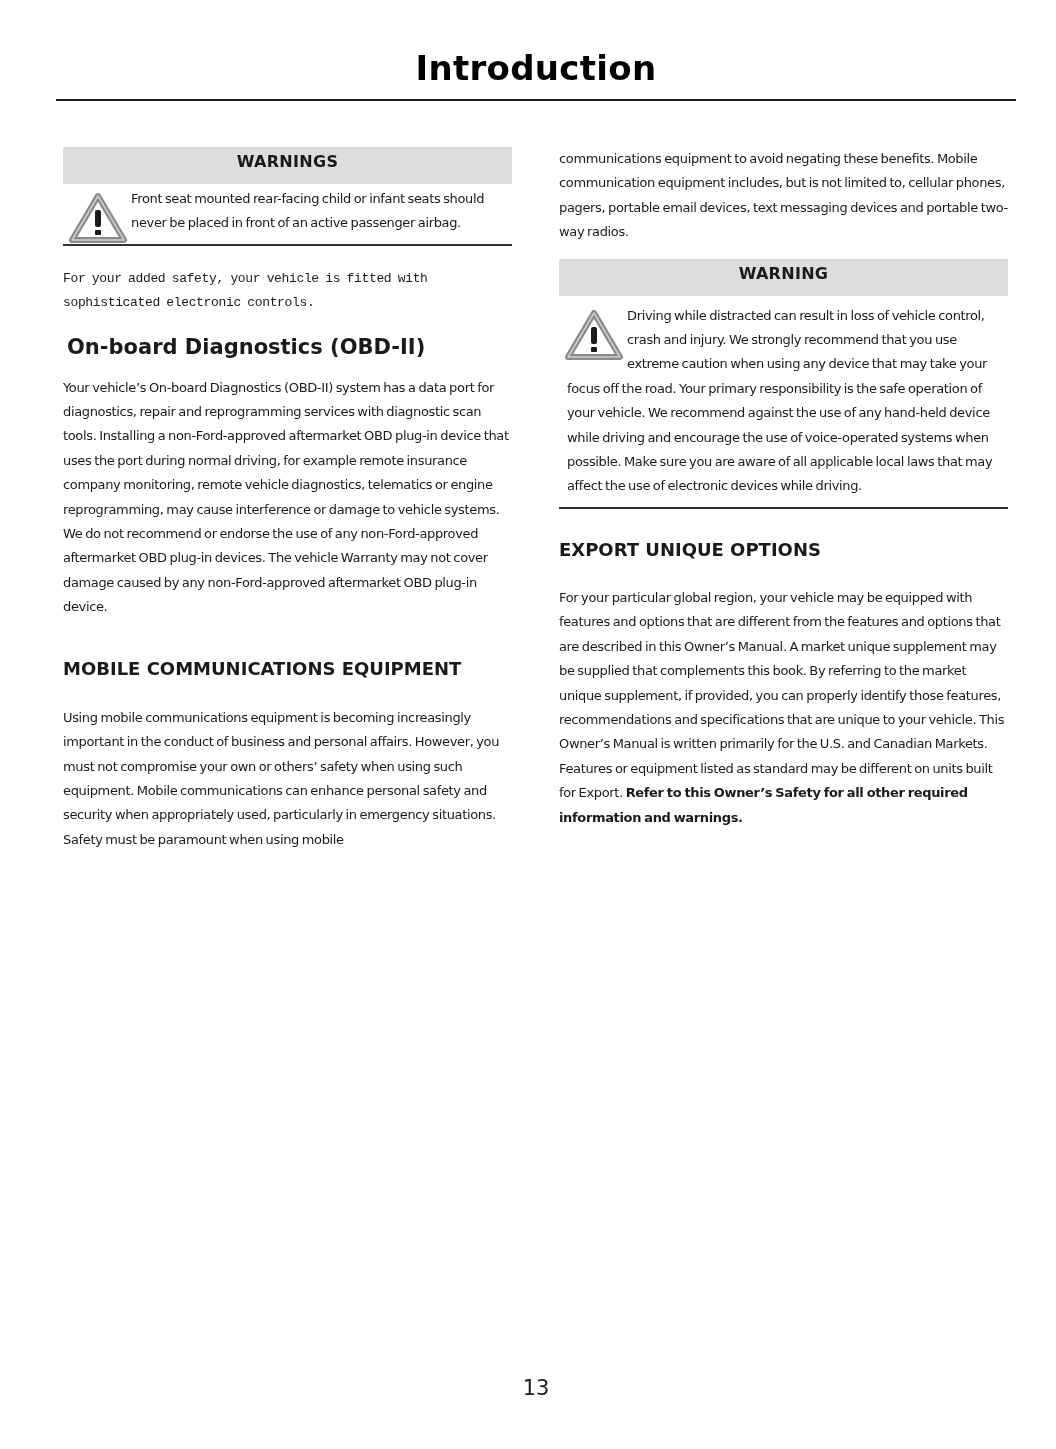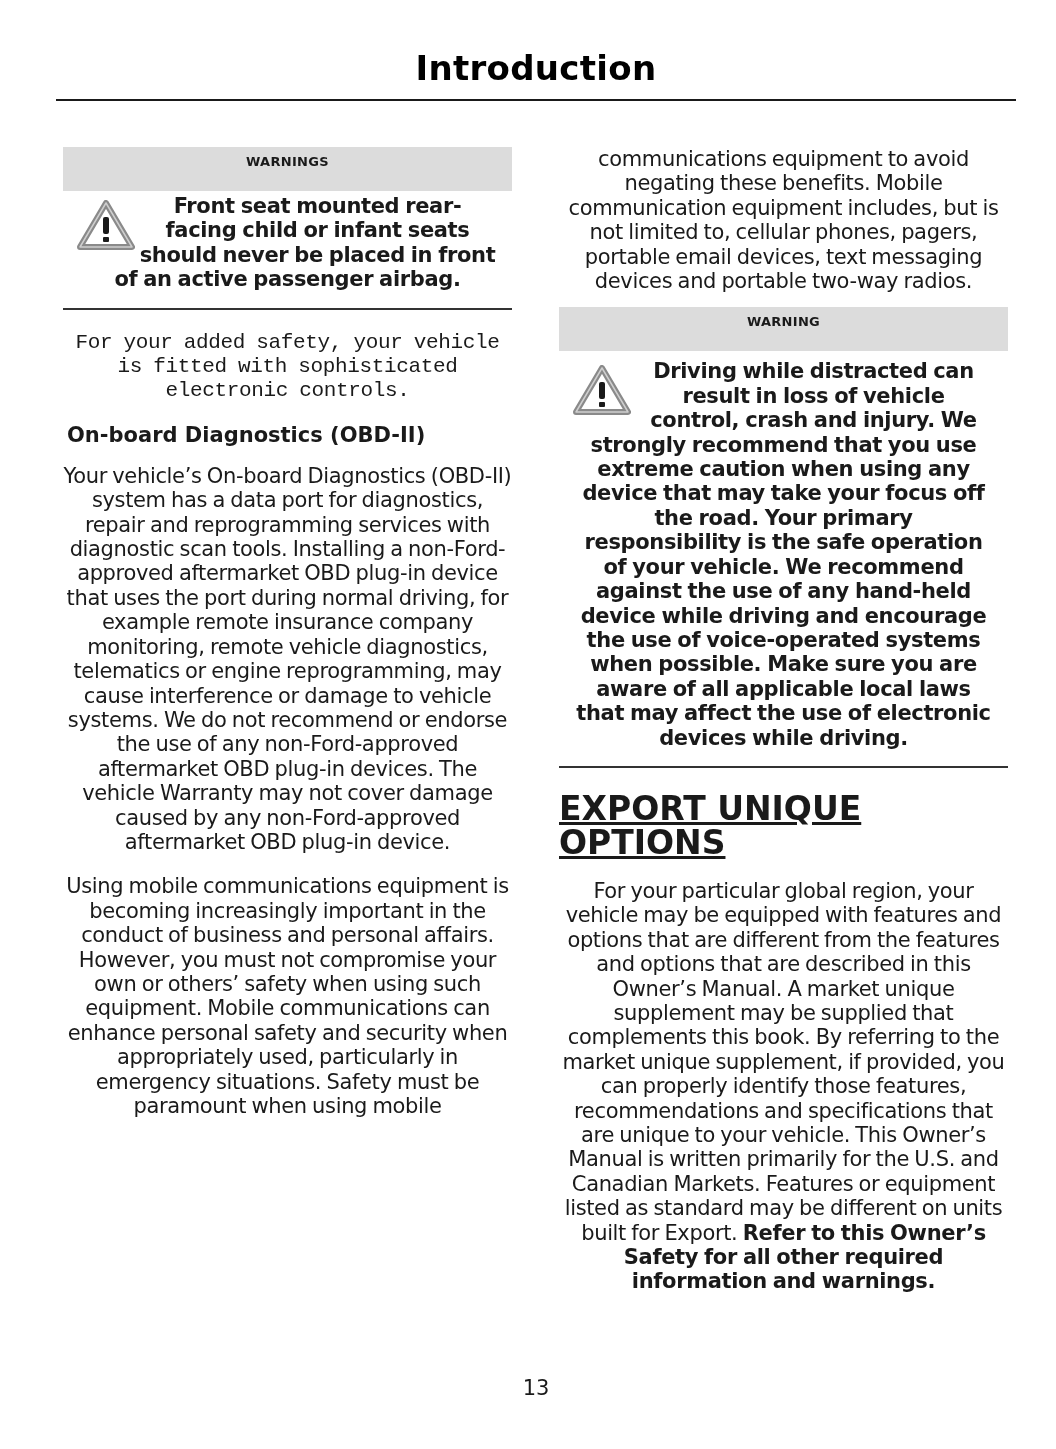--- a/index.html
+++ b/index.html
@@ -10,7 +10,7 @@
   .col.left { left: 63px; }
   .col.right { left: 559px; }
   .body-text { font-size: 21px; line-height: 24.4px; letter-spacing: -0.35px; margin: 0; word-spacing: -1px; text-align: center; }
-  .warn-header { background: #dcdcdc; font-weight: bold; font-size: 13px; text-align: center; height: 44px; line-height: 30px; letter-spacing: 0.3px; }
+  .warn-header { background: #dcdcdc; font-weight: bold; font-size: 16px; text-align: center; height: 37px; line-height: 30px; letter-spacing: 0.3px; }
   .warn-body { position: relative; margin: 16px; font-weight: bold; }
   .warn-icon { float: left; width: 58px; height: 50px; margin: 6px 4px 0 -2px; }
   .warn-rule { border-top: 2px solid #333; margin-top: 7px; height: 0; }

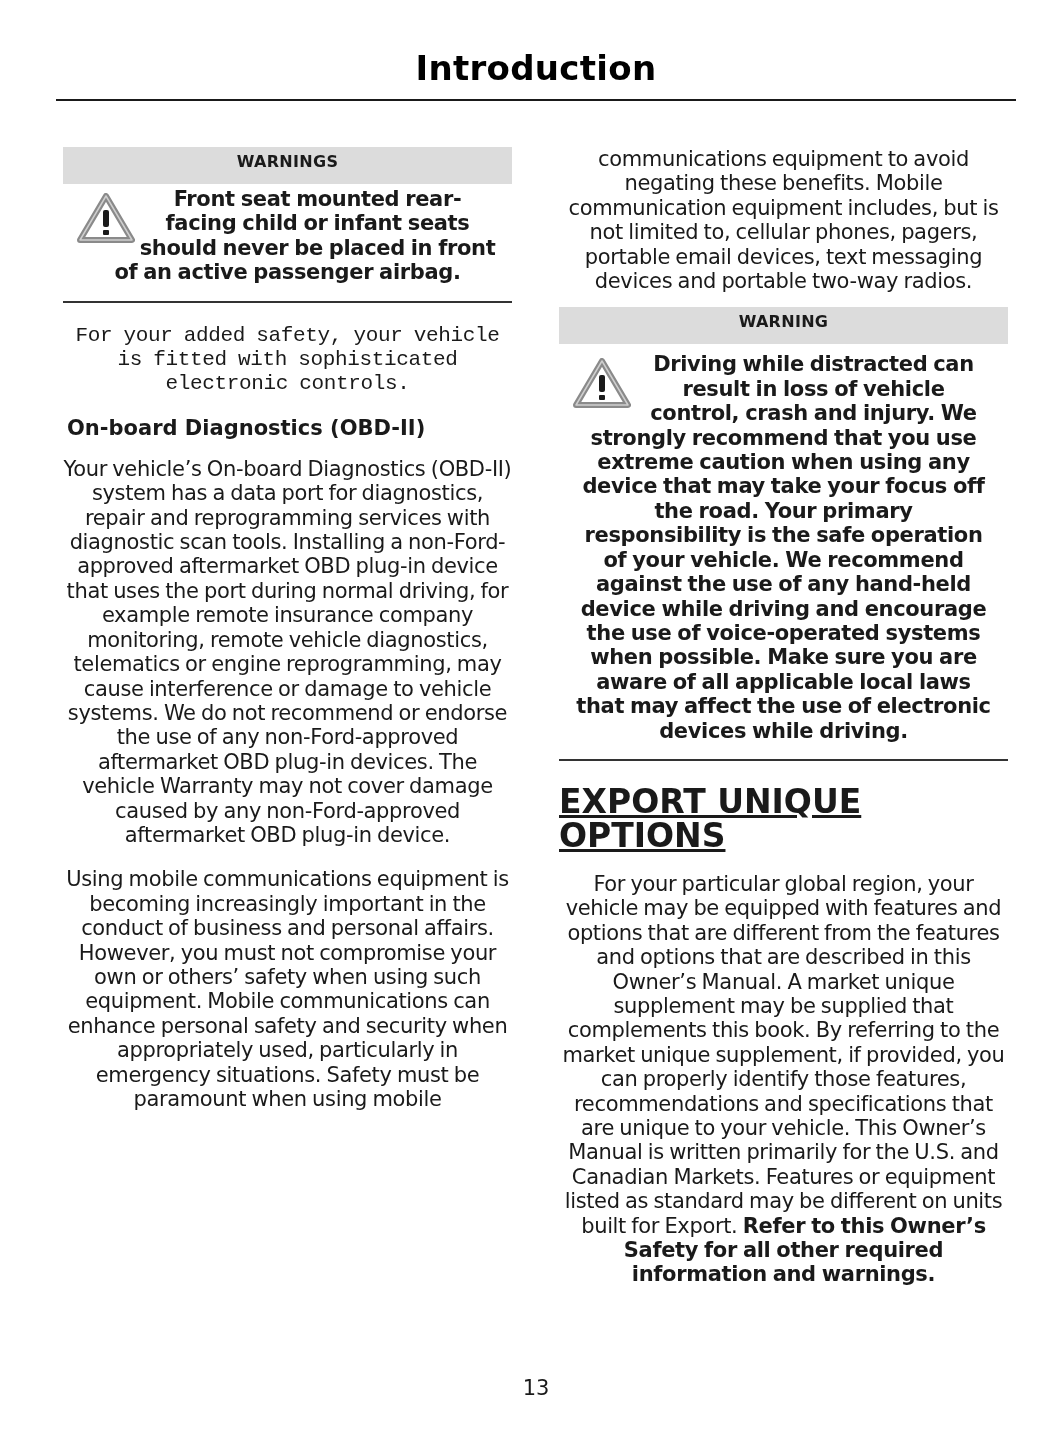--- a/index.html
+++ b/index.html
@@ -9,7 +9,7 @@
   .col { position: absolute; top: 147px; width: 449px; }
   .col.left { left: 63px; }
   .col.right { left: 559px; }
-  .body-text { font-size: 21px; line-height: 24.4px; letter-spacing: -0.35px; margin: 0; word-spacing: -1px; text-align: center; }
+  .body-text { font-size: 13px; line-height: 24.4px; letter-spacing: -0.35px; margin: 0; word-spacing: -1px; }
   .warn-header { background: #dcdcdc; font-weight: bold; font-size: 16px; text-align: center; height: 37px; line-height: 30px; letter-spacing: 0.3px; }
   .warn-body { position: relative; margin: 16px; font-weight: bold; }
   .warn-icon { float: left; width: 58px; height: 50px; margin: 6px 4px 0 -2px; }

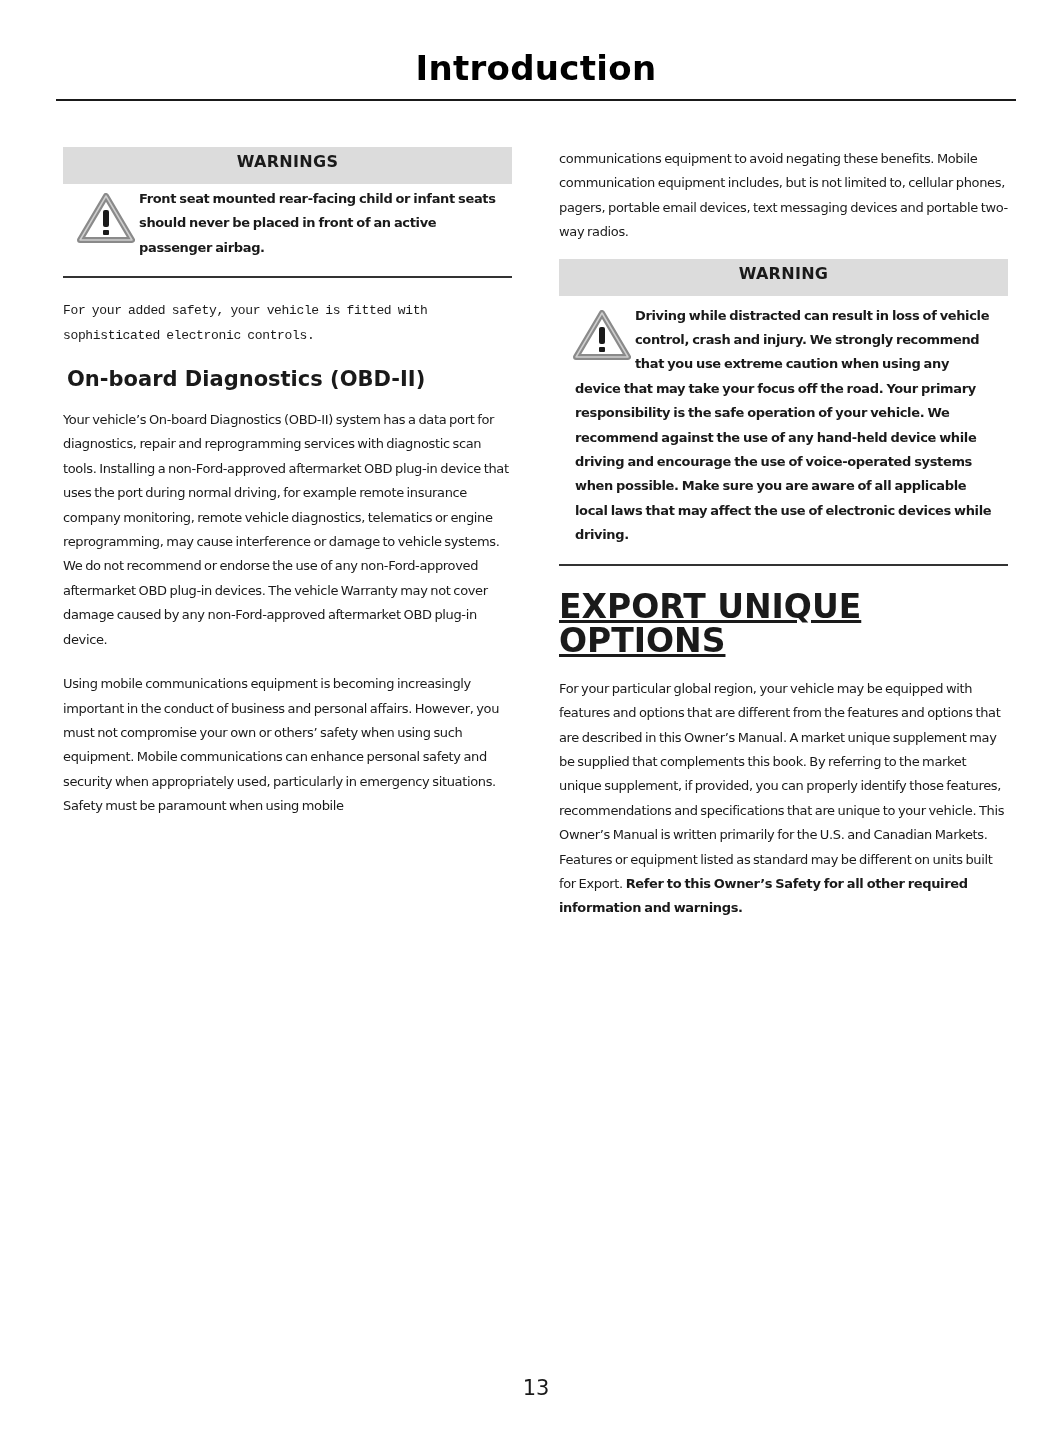--- a/index.html
+++ b/index.html
@@ -11,7 +11,7 @@
   .col.right { left: 559px; }
   .body-text { font-size: 13px; line-height: 24.4px; letter-spacing: -0.35px; margin: 0; word-spacing: -1px; }
   .warn-header { background: #dcdcdc; font-weight: bold; font-size: 16px; text-align: center; height: 37px; line-height: 30px; letter-spacing: 0.3px; }
-  .warn-body { position: relative; margin: 16px; font-weight: bold; }
+  .warn-body { position: relative; margin: 8px; }
   .warn-icon { float: left; width: 58px; height: 50px; margin: 6px 4px 0 -2px; }
   .warn-rule { border-top: 2px solid #333; margin-top: 7px; height: 0; }
   .subhead { font-weight: bold; font-size: 21px; line-height: 28px; margin: 4px; letter-spacing: 0px; }

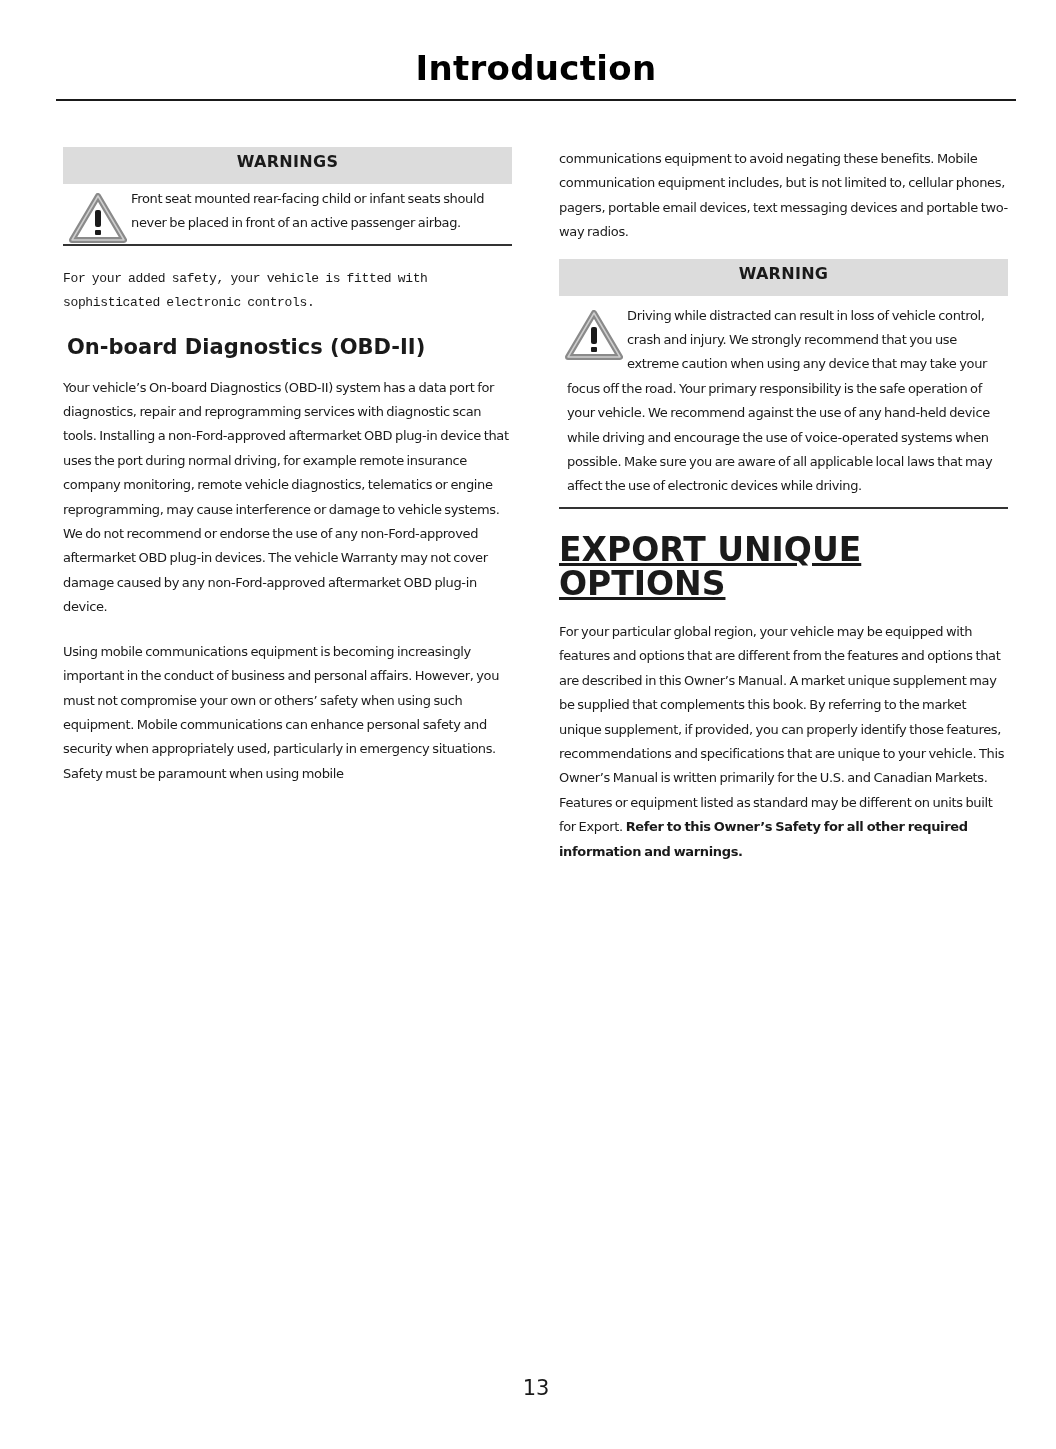--- a/index.html
+++ b/index.html
@@ -15,7 +15,7 @@
   .warn-icon { float: left; width: 58px; height: 50px; margin: 6px 4px 0 -2px; }
   .warn-rule { border-top: 2px solid #333; margin-top: 7px; height: 0; }
   .subhead { font-weight: bold; font-size: 21px; line-height: 28px; margin: 4px; letter-spacing: 0px; }
-  .section-head { font-weight: bold; font-size: 33px; line-height: 34px; margin: 0; letter-spacing: 0px; text-decoration: underline; }
+  .section-head { font-weight: bold; font-size: 18px; line-height: 34px; margin: 0; letter-spacing: 0px; }
   .page-number { position: absolute; top: 1374px; left: 0; width: 1072px; text-align: center; font-size: 21px; line-height: 28px; }
   b { font-weight: bold; }
 </style>

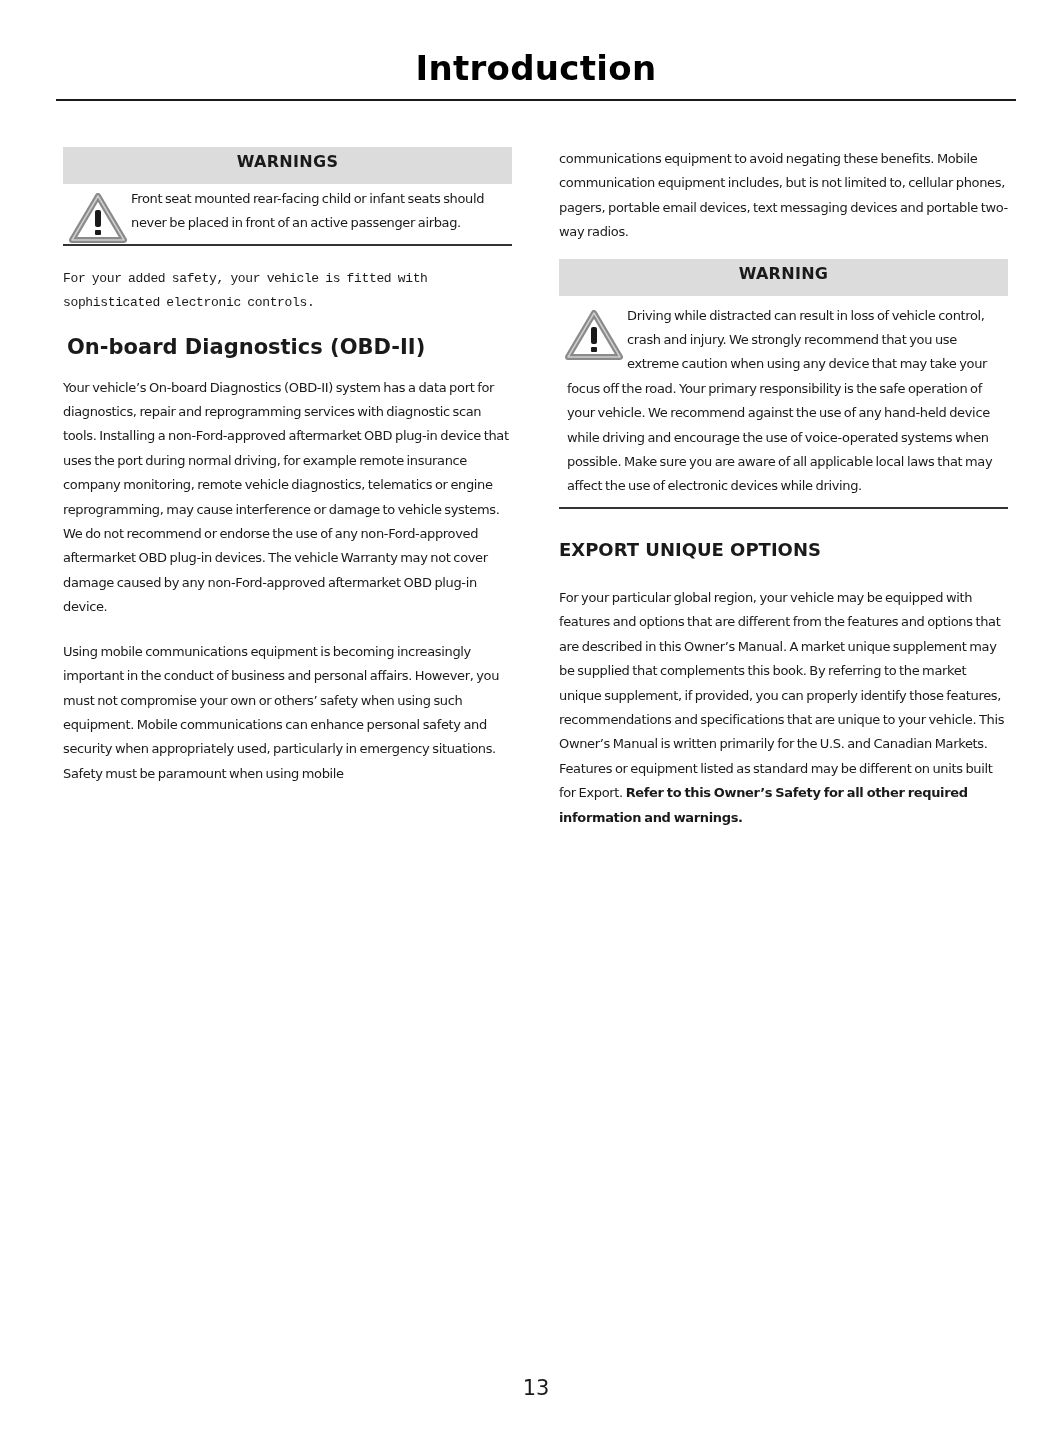--- a/index.html
+++ b/index.html
@@ -45,6 +45,7 @@
   <h3 class="subhead" style="margin-top:17px;">On-board Diagnostics (OBD-II)</h3>
   <p class="body-text" style="margin-top:15px;">Your vehicle’s On-board Diagnostics (OBD-II) system has a data port for diagnostics, repair and reprogramming services with diagnostic scan tools. Installing a non-Ford-approved aftermarket OBD plug-in device that uses the port during normal driving, for example remote insurance company monitoring, remote vehicle diagnostics, telematics or engine reprogramming, may cause interference or damage to vehicle systems. We do not recommend or endorse the use of any non-Ford-approved aftermarket OBD plug-in devices. The vehicle Warranty may not cover damage caused by any non-Ford-approved aftermarket OBD plug-in device.</p>
 
+  <h2 class="section-head" style="margin-top:32px;">MOBILE COMMUNICATIONS EQUIPMENT</h2>
   <p class="body-text" style="margin-top:20px;">Using mobile communications equipment is becoming increasingly important in the conduct of business and personal affairs. However, you must not compromise your own or others’ safety when using such equipment. Mobile communications can enhance personal safety and security when appropriately used, particularly in emergency situations. Safety must be paramount when using mobile</p>
 </div>
 

